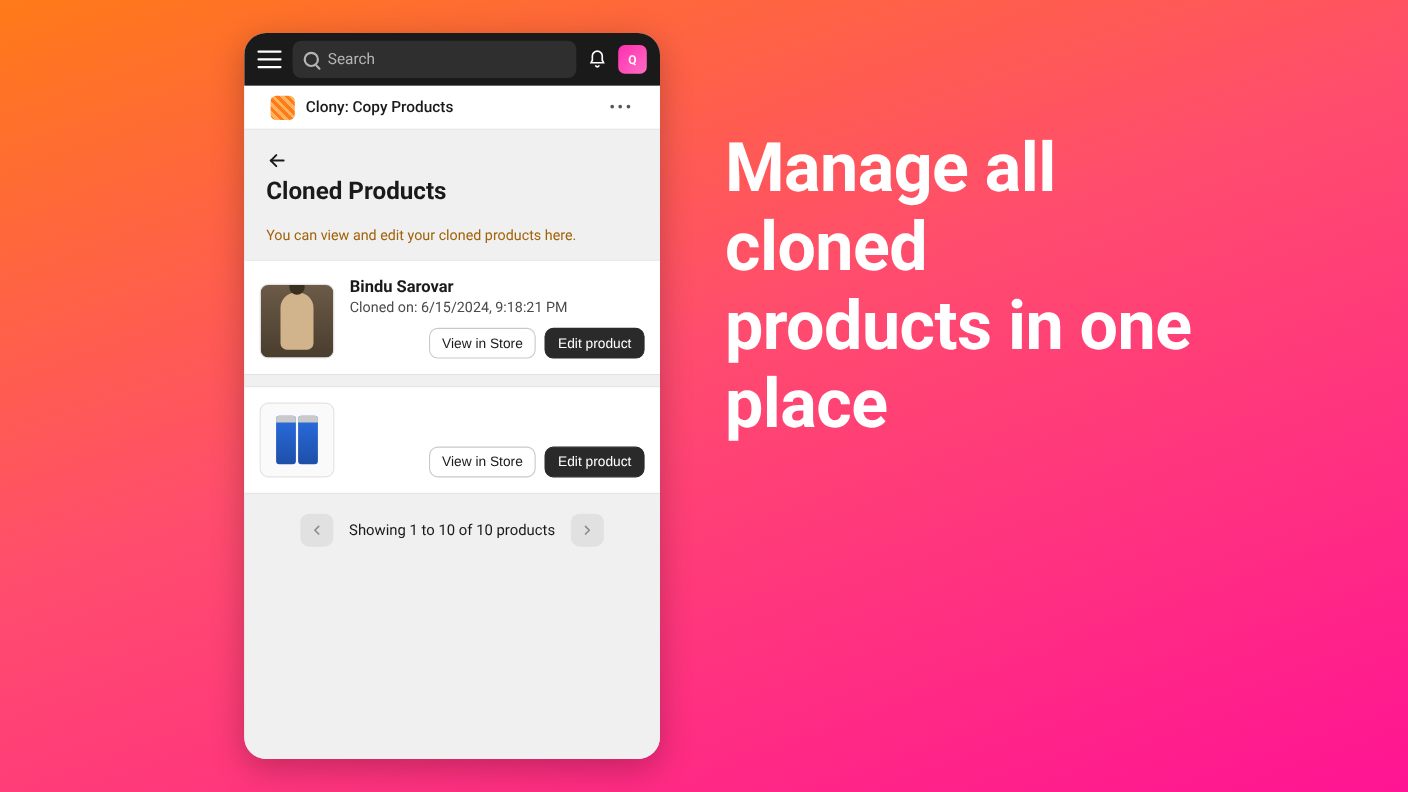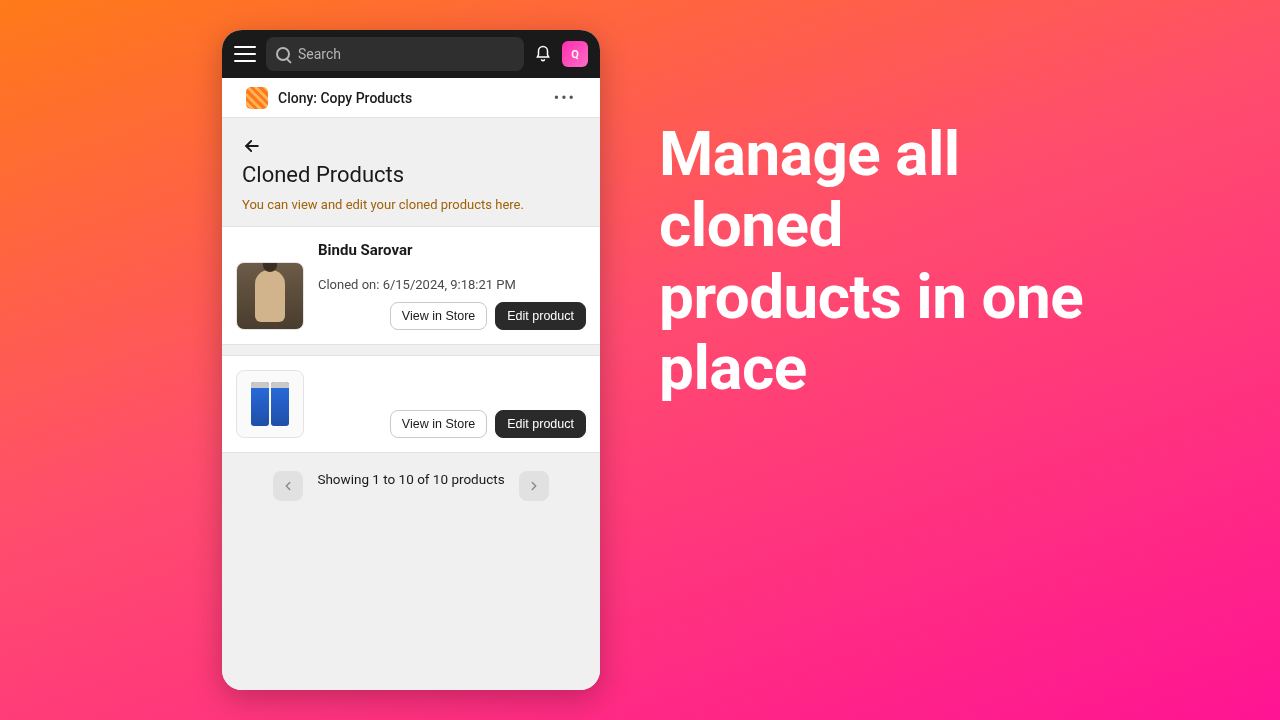--- a/index.html
+++ b/index.html
@@ -56,7 +56,7 @@
   .back-arrow { padding: 18px 20px 6px; cursor:pointer; }
   .back-arrow svg { width:20px; height:20px; display:block; color:#1a1a1a; }
   .page-head { padding: 0 20px 14px; }
-  .page-head h1 { font-size:22px; font-weight:400; color:#1a1a1a; margin-bottom:10px; }
+  .page-head h1 { font-size:22px; font-weight:700; color:#1a1a1a; margin-bottom:20px; }
   .page-head p { font-size:13px; color:#a16207; }
   .card {
     background:#fff; border-top:1px solid #e3e3e3; border-bottom:1px solid #e3e3e3;

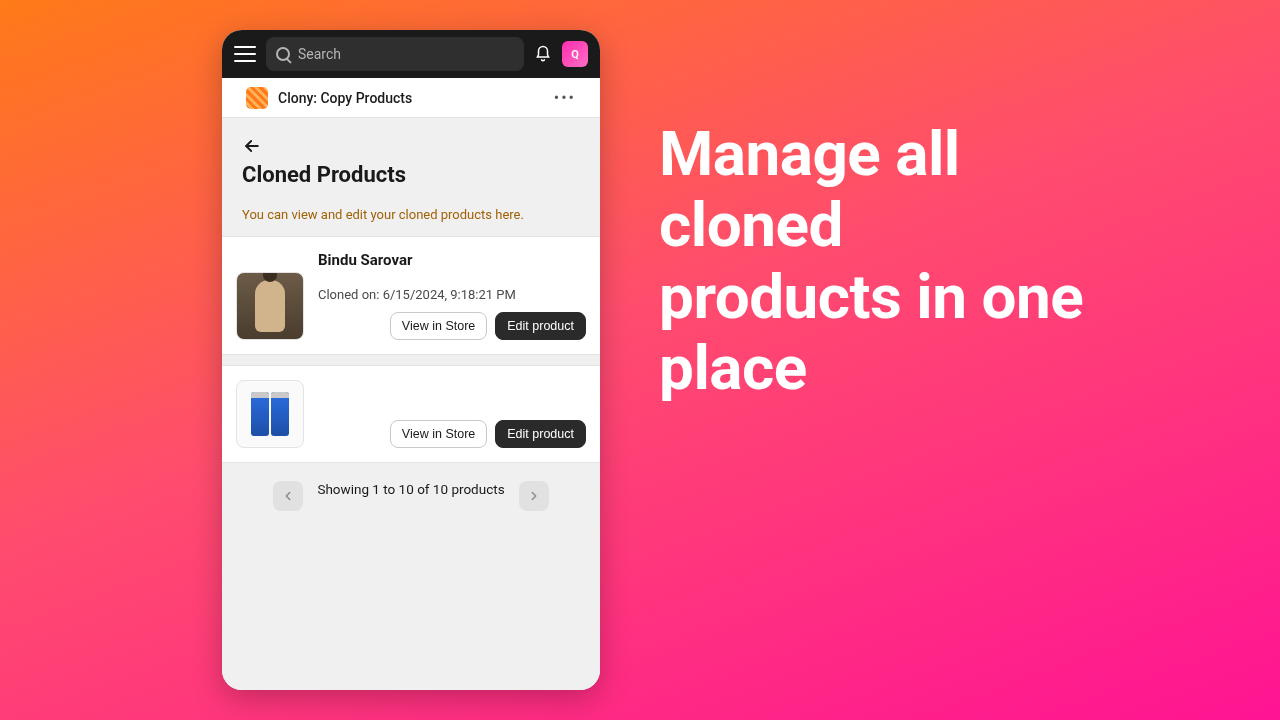--- a/index.html
+++ b/index.html
@@ -75,7 +75,7 @@
   .thumb.cans .can::before { content:''; position:absolute; top:0; left:0; right:0; height:6px; background:#c9c9c9; border-radius:3px 3px 0 0; }
   .card-body { flex:1; display:flex; flex-direction:column; }
   .card-body .title { font-size:15px; font-weight:700; color:#1a1a1a; }
-  .card-body .meta { font-size:13px; color:#4a4a4a; margin-top:18px; }
+  .card-body .meta { font-size:13px; color:#4a4a4a; margin-top:4px; }
   .card-actions { margin-top:10px; display:flex; gap:8px; justify-content:flex-end; }
   .btn {
     font-size:12.5px; padding:6px 11px; border-radius:8px; cursor:pointer;

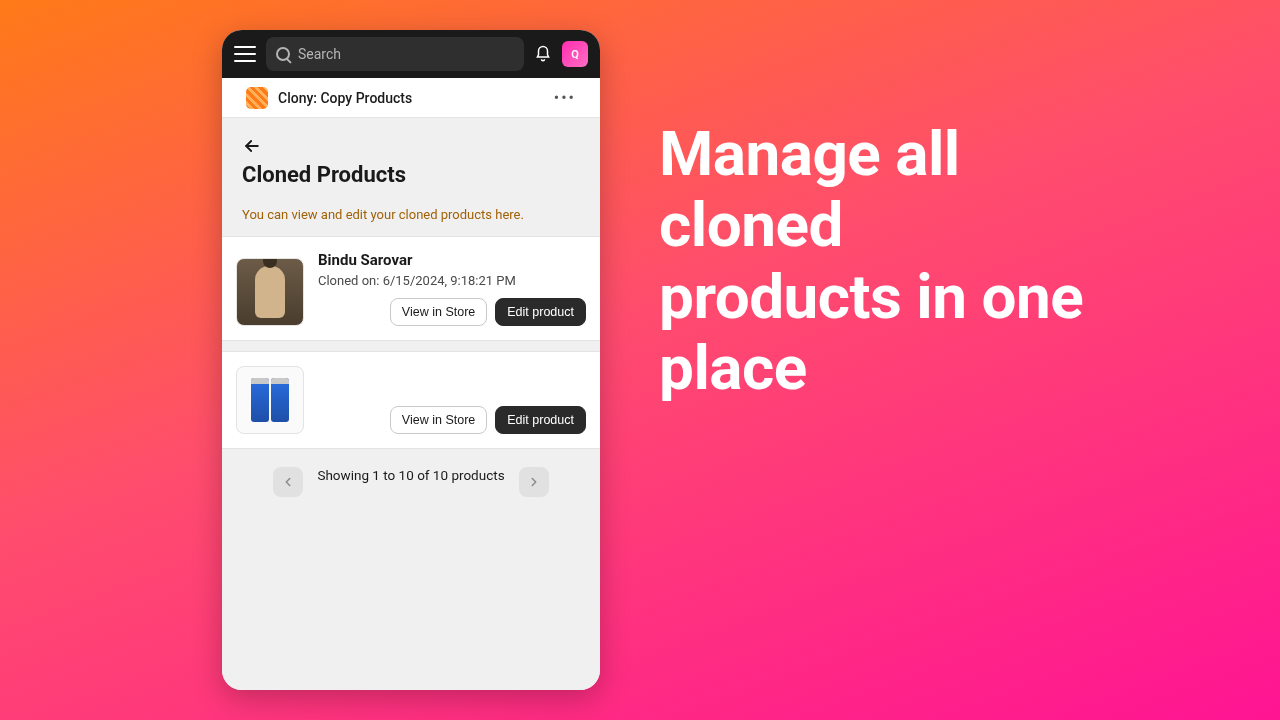--- a/index.html
+++ b/index.html
@@ -83,7 +83,7 @@
   }
   .btn.dark { background:#2a2a2a; border-color:#2a2a2a; color:#fff; }
   .pager {
-    display:flex; justify-content:center; gap:14px;
+    display:flex; align-items:center; justify-content:center; gap:14px;
     padding:18px 0; font-size:13.5px; color:#1a1a1a;
   }
   .pager .page-btn {

